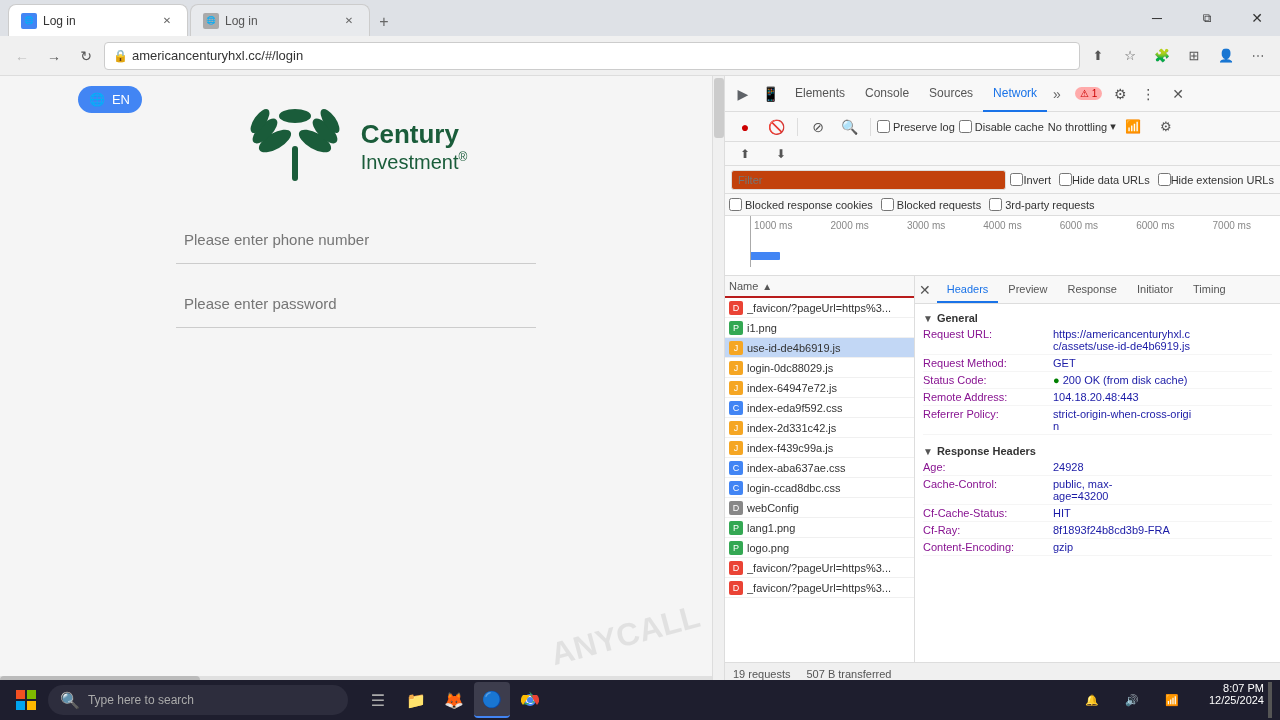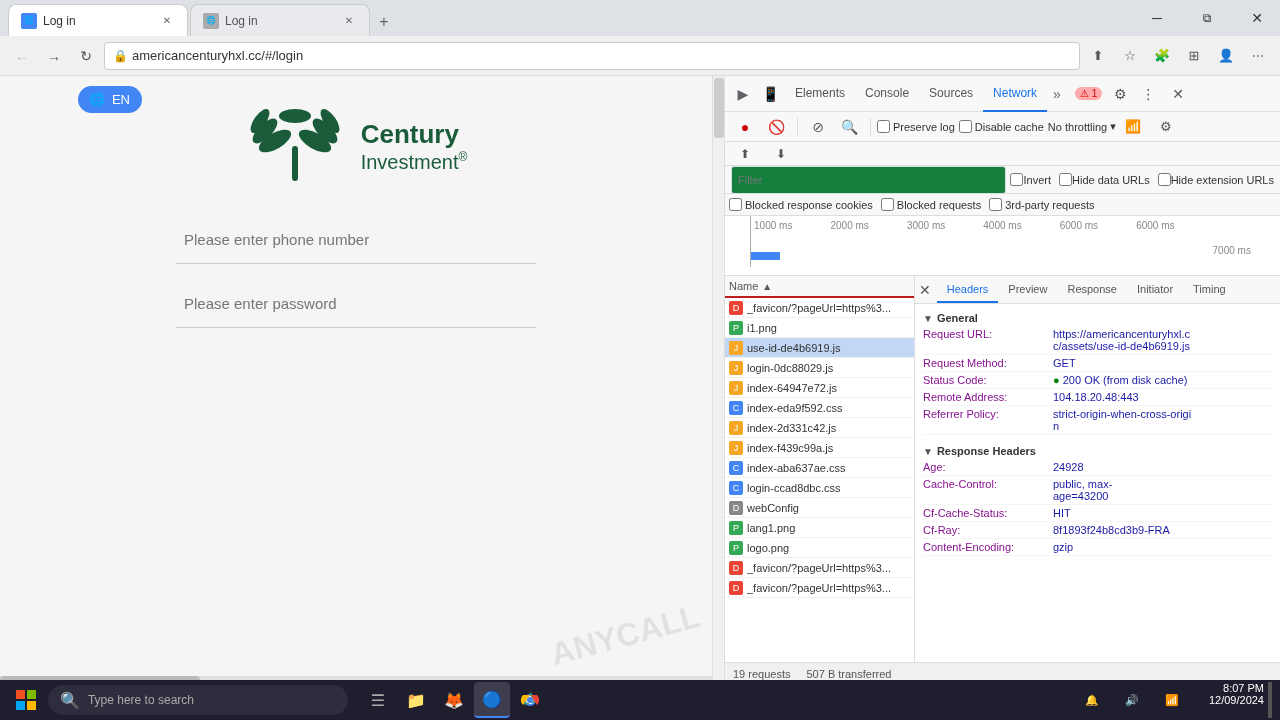--- a/index.html
+++ b/index.html
@@ -66,7 +66,7 @@
     .dt-sep { width: 1px; height: 18px; background: #ddd; margin: 0 2px; }
 
     .dt-toolbar3 { display: flex; align-items: center; height: 28px; border-bottom: 1px solid #ddd; padding: 0 6px; gap: 4px; background: #f8f8f8; }
-    .dt-filter-input { flex: 1; height: 28px; border: 1px solid #ddd; border-radius: 3px; padding: 4px 6px; font-size: 11px; background: #15803d; }
+    .dt-filter-input { flex: 1; height: 20px; border: 1px solid #ddd; border-radius: 3px; padding: 4px 6px; font-size: 11px; background: #c2410c; }
     .dt-checkbox-group { display: flex; align-items: center; gap: 8px; }
     .dt-checkbox { display: flex; align-items: center; gap: 0; font-size: 11px; color: #333; }
 

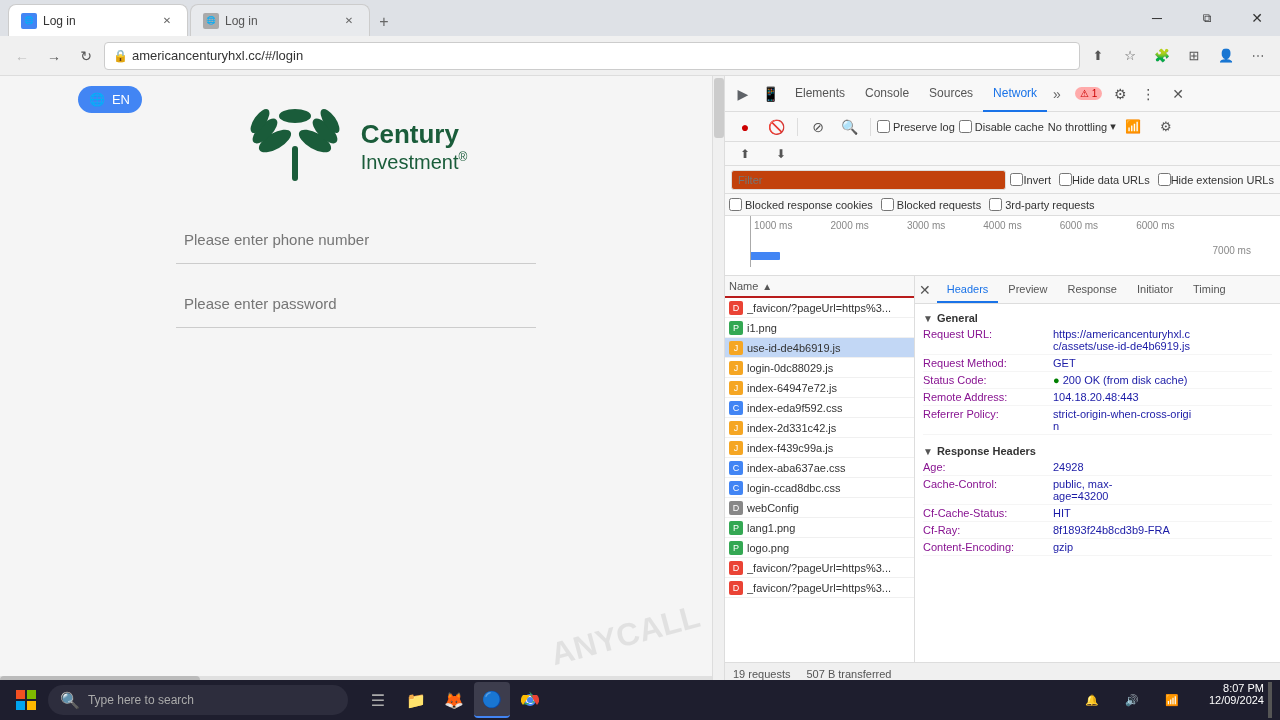--- a/index.html
+++ b/index.html
@@ -318,7 +318,7 @@
         <span style="font-size:10px;color:#888;">4000 ms</span>
         <span style="font-size:10px;color:#888;">6000 ms</span>
         <span style="font-size:10px;color:#888;">6000 ms</span>
-        <span style="font-size:10px;color:#888;margin-top:25px;">7000 ms</span>
+        <span style="font-size:10px;color:#888;">7000 ms</span>
       </div>
 
       <div style="position:absolute;bottom:15px;left:25px;height:8px;width:30px;background:#4285f4;border-radius:1px;"></div>

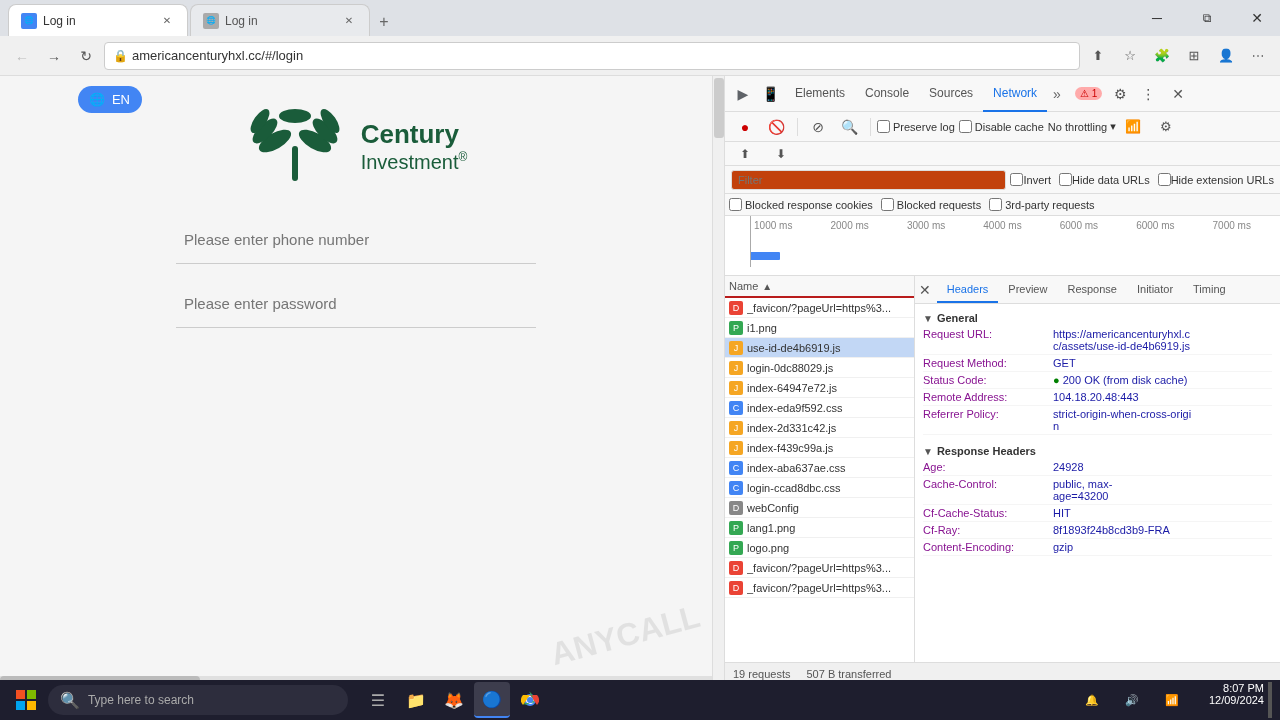--- a/index.html
+++ b/index.html
@@ -514,7 +514,7 @@
     <div class="tb-icon" style="color:#aaa;font-size:11px;">📶</div>
     <div style="color:#fff;font-size:11px;text-align:right;min-width:70px;">
       <div>8:07 PM</div>
-      <div>12/09/2024</div>
+      <div>12/25/2024</div>
     </div>
     <div class="tb-icon" style="color:#aaa;font-size:11px;width:4px;background:#555;"></div>
   </div>

